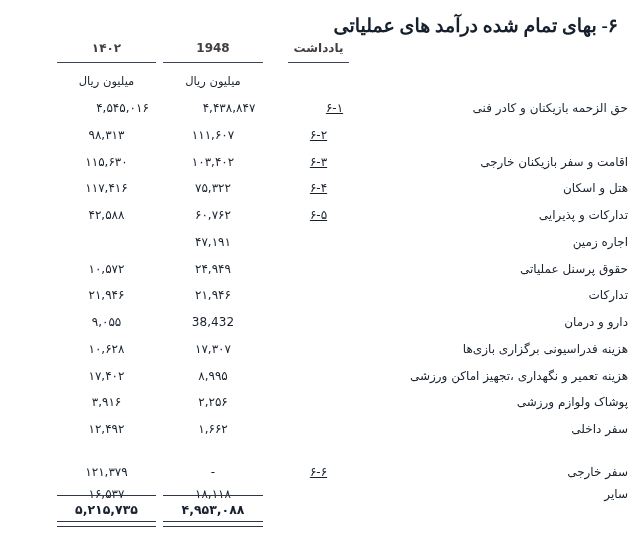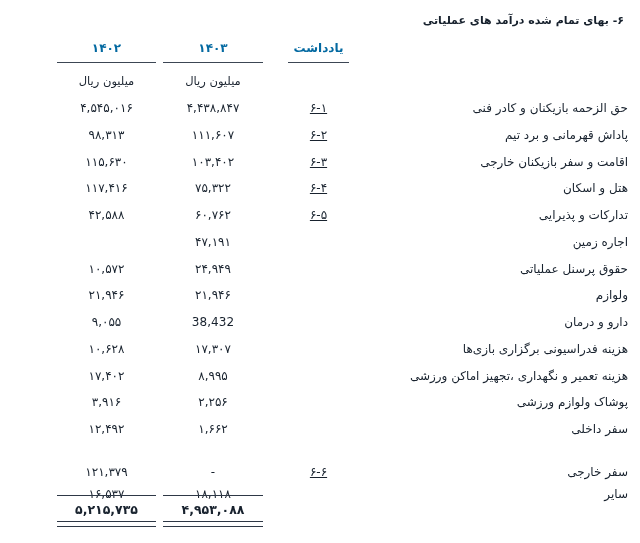--- a/index.html
+++ b/index.html
@@ -28,13 +28,14 @@
   .note-title {
     position: absolute;
     top: 14px;
-    right: 16px;
-    font-size: 11px;
+    right: 22px;
+    font-size: 19px;
     font-weight: 700;
     letter-spacing: 0.2px;
     color: #16202c;
     white-space: nowrap;
     direction: rtl;
+    font-family: Liberation Serif, serif;
   }
 
   

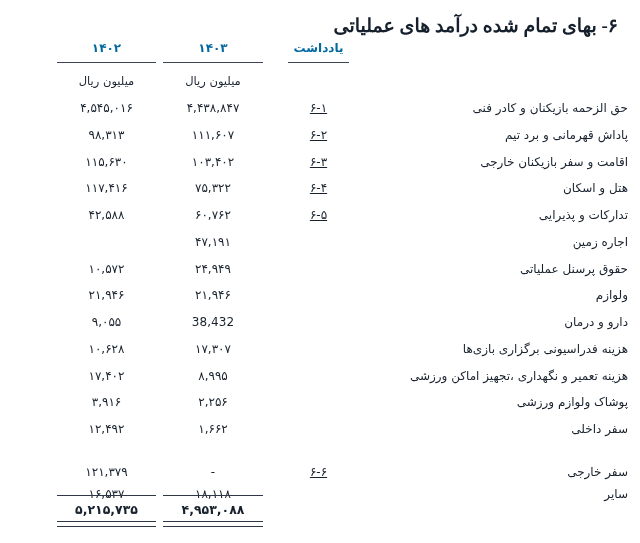--- a/index.html
+++ b/index.html
@@ -50,7 +50,7 @@
     text-align: center;
     font-size: 12px;
     font-weight: 700;
-    color: #0369a1;
+    color: #404040;
     direction: rtl;
   }
   .hdr-rule {

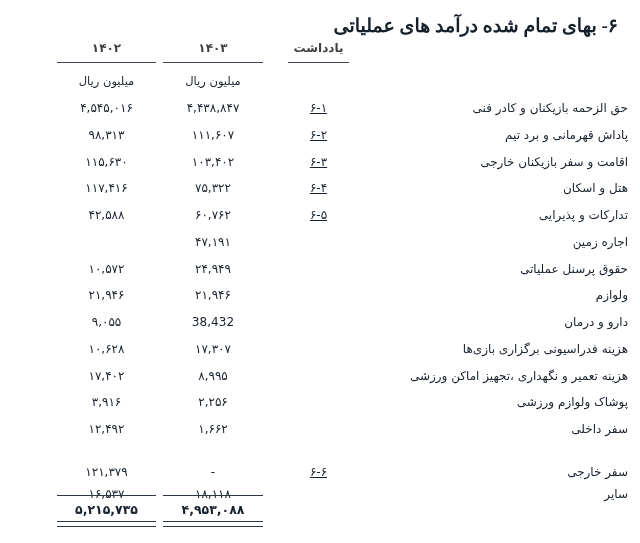--- a/index.html
+++ b/index.html
@@ -132,7 +132,7 @@
   <div class="note-title">۶- بهای تمام شده درآمد های عملیاتی</div>
 
   <div class="hdr col-1402">۱۴۰۲</div>
-  <div class="hdr col-1403">۱۴۰۳</div>
+  <div class="hdr col-1403">1948</div>
   <div class="hdr col-note">یادداشت</div>
 
   <div class="hdr-rule col-1402"></div>

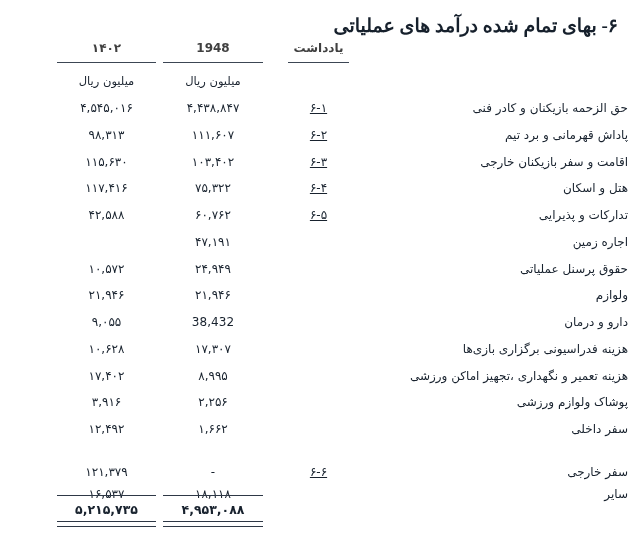--- a/index.html
+++ b/index.html
@@ -143,7 +143,7 @@
   <div class="unit col-1403">میلیون ریال</div>
 
   <div id="rows-host">
-      <div class="row" style="top: 100px;">
+      <div class="row" style="top: 100px; margin-left: 16px;">
         <div class="cell num col-1402">۴,۵۴۵,۰۱۶</div>
         <div class="cell col-1403 num">۴,۴۳۸,۸۴۷</div>
         <div class="cell note col-note">۶-۱</div>

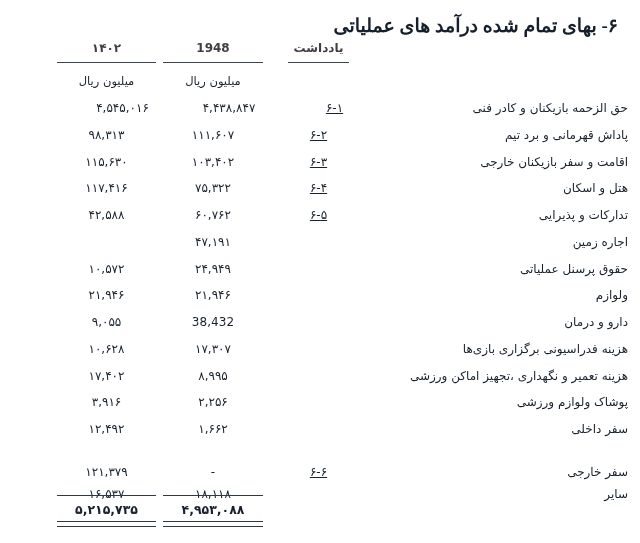--- a/index.html
+++ b/index.html
@@ -153,7 +153,6 @@
         <div class="cell num col-1402">۹۸,۳۱۳</div>
         <div class="cell col-1403 num">۱۱۱,۶۰۷</div>
         <div class="cell note col-note">۶-۲</div>
-        <div class="cell label">پاداش قهرمانی و برد تیم</div>
       </div>
       <div class="row" style="top: 153.5px;">
         <div class="cell num col-1402">۱۱۵,۶۳۰</div>

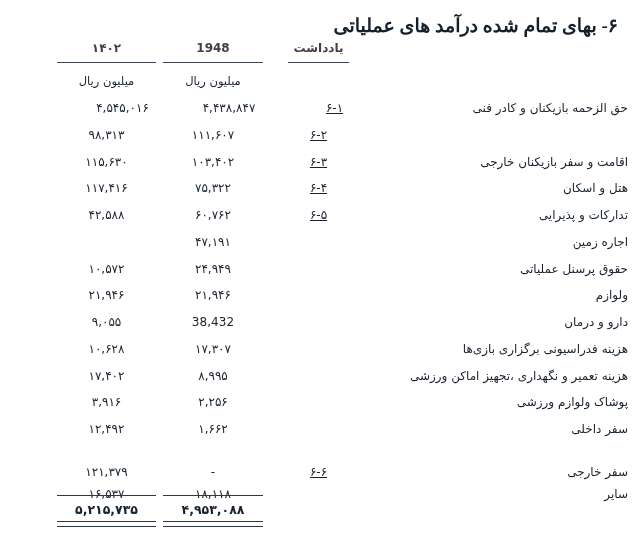--- a/index.html
+++ b/index.html
@@ -184,7 +184,7 @@
       <div class="row" style="top: 287.25px;">
         <div class="cell num col-1402">۲۱,۹۴۶</div>
         <div class="cell col-1403 num">۲۱,۹۴۶</div>
-        <div class="cell label">ولوازم</div>
+        <div class="cell label">تدارکات</div>
       </div>
       <div class="row" style="top: 314px;">
         <div class="cell num col-1402">۹,۰۵۵</div>

